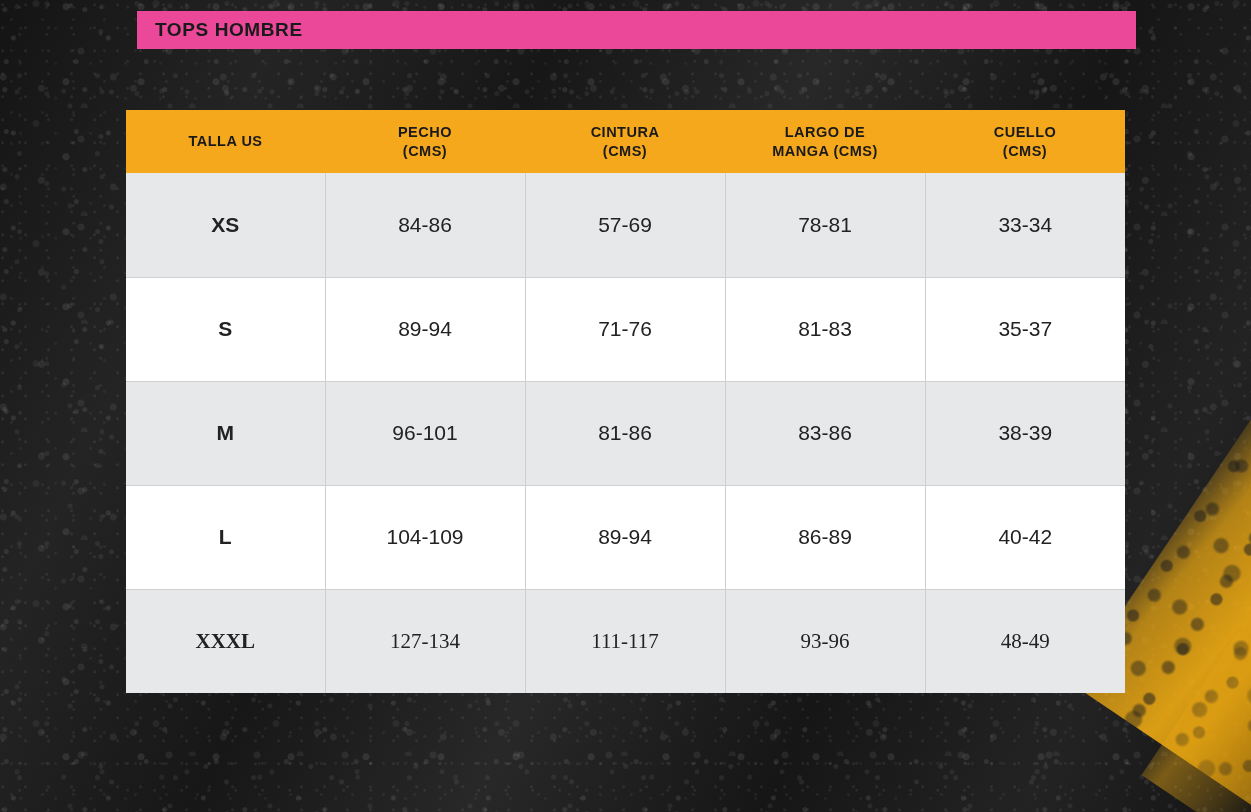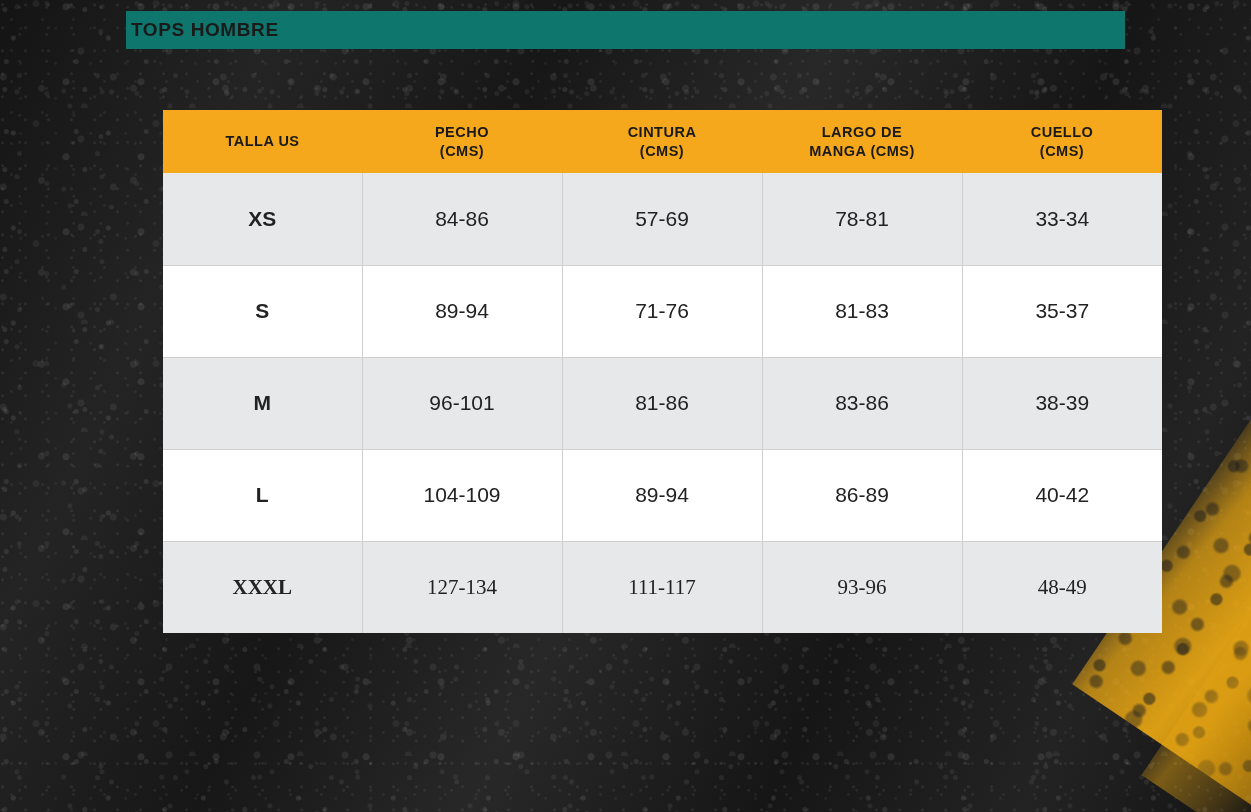--- a/index.html
+++ b/index.html
@@ -115,14 +115,14 @@
 
   .title-bar {
     position: absolute;
-    left: 126px;
+    left: 137px;
     top: 11px;
     width: 999px;
     height: 38px;
-    background: #0f766e;
+    background: #ec4899;
     display: flex;
     align-items: center;
-    padding-left: 5px;
+    padding-left: 18px;
   }
   .title-bar .title-text {
     font-size: 19px;

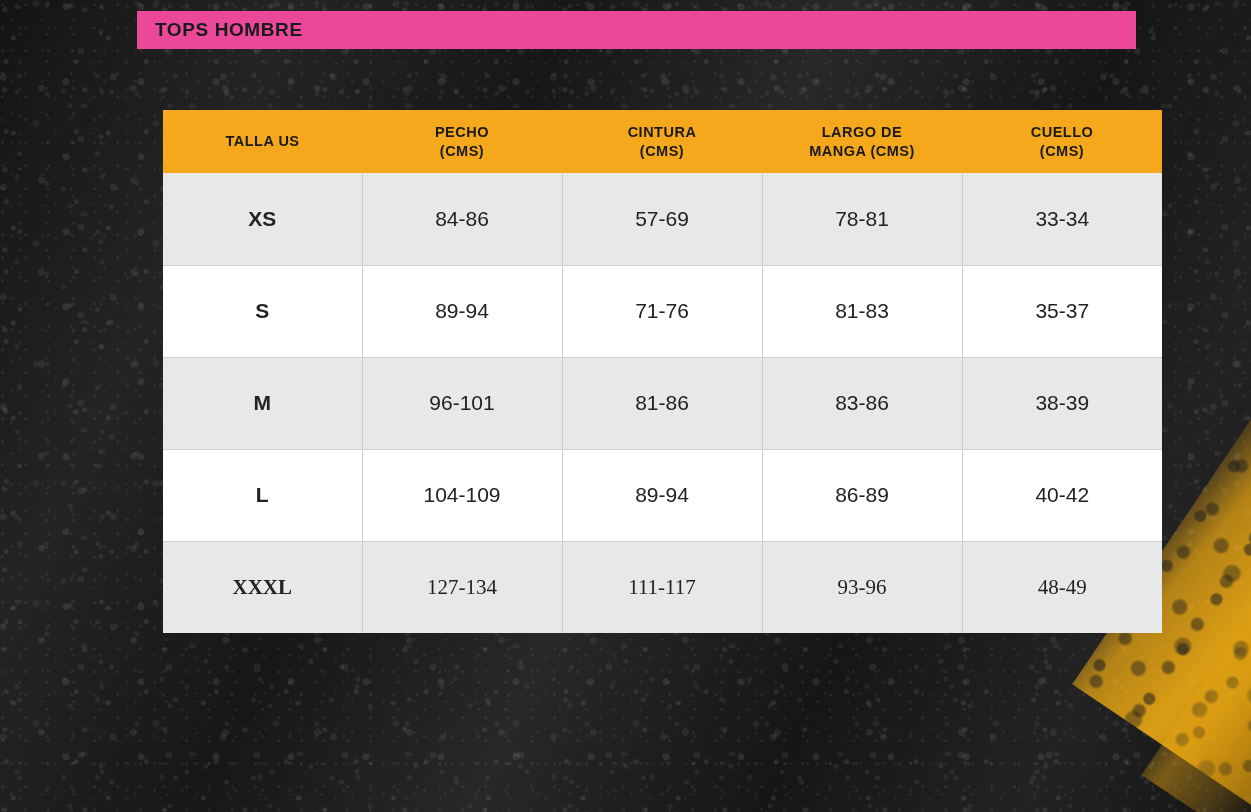--- a/index.html
+++ b/index.html
@@ -138,7 +138,6 @@
     width: 999px;
     border-collapse: collapse;
     table-layout: fixed;
-    margin-left: 37px;
   }
 
   .size-table thead th {

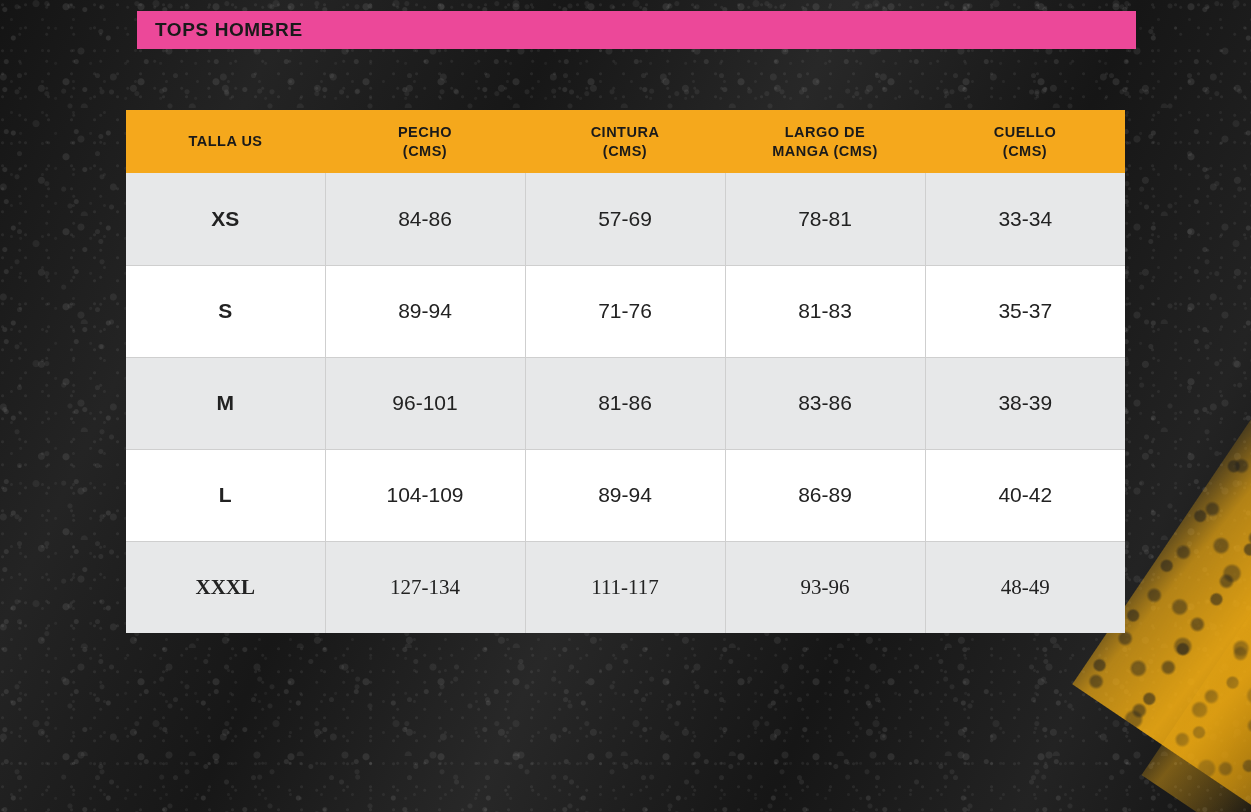--- a/index.html
+++ b/index.html
@@ -155,7 +155,7 @@
   }
 
   .size-table tbody td {
-    height: 92px;
+    height: 104px;
     text-align: center;
     vertical-align: middle;
     font-size: 21px;

